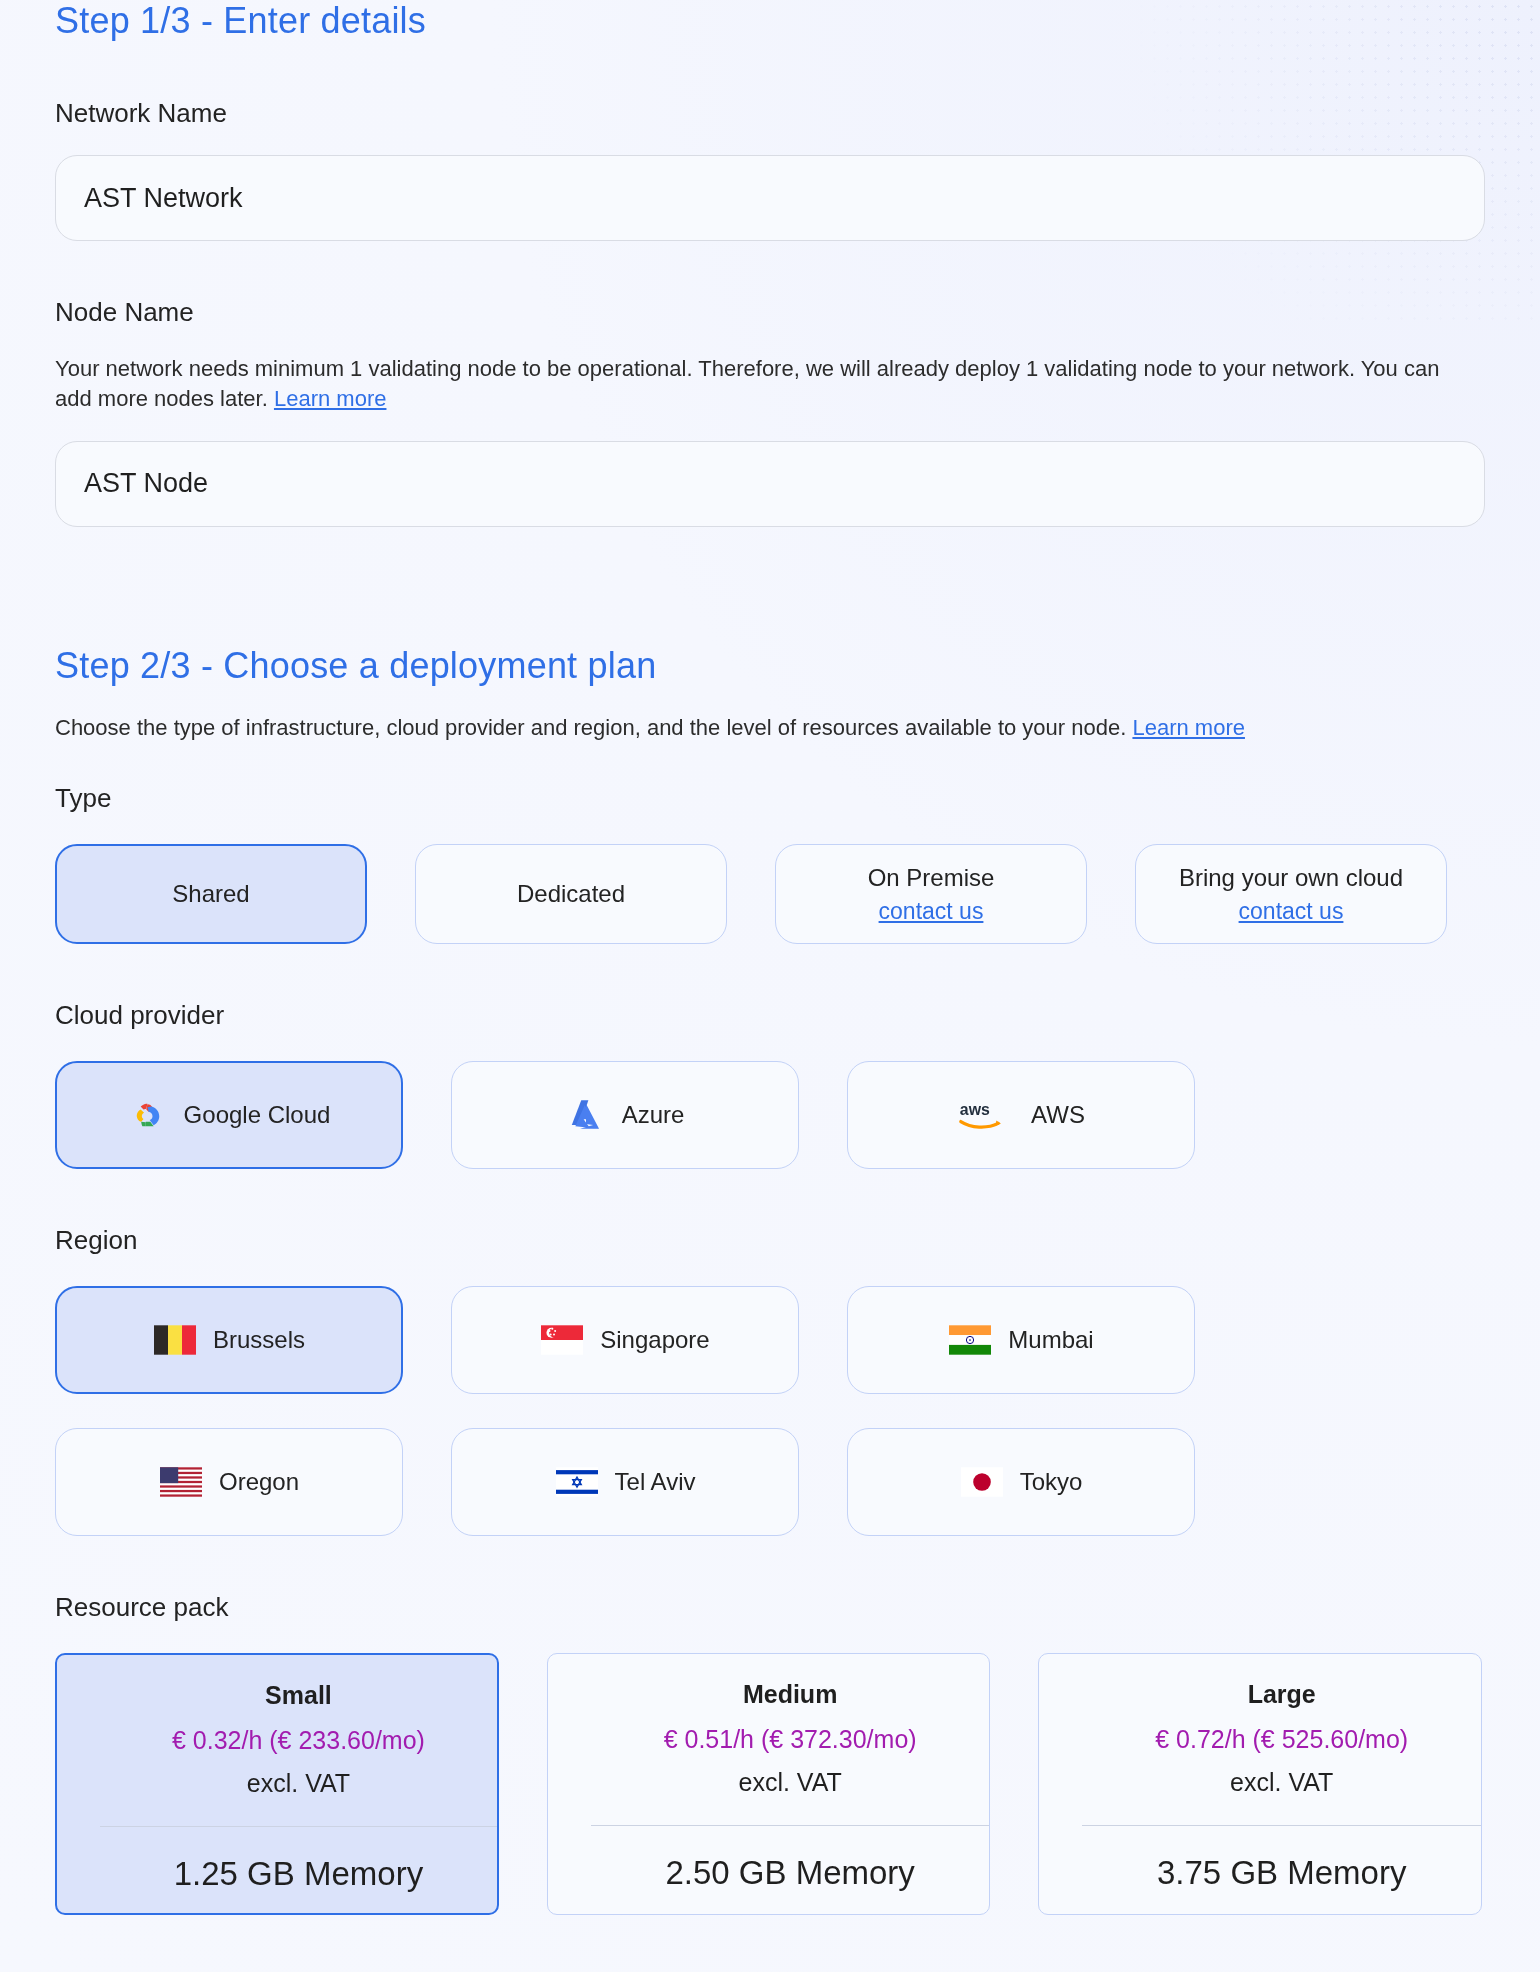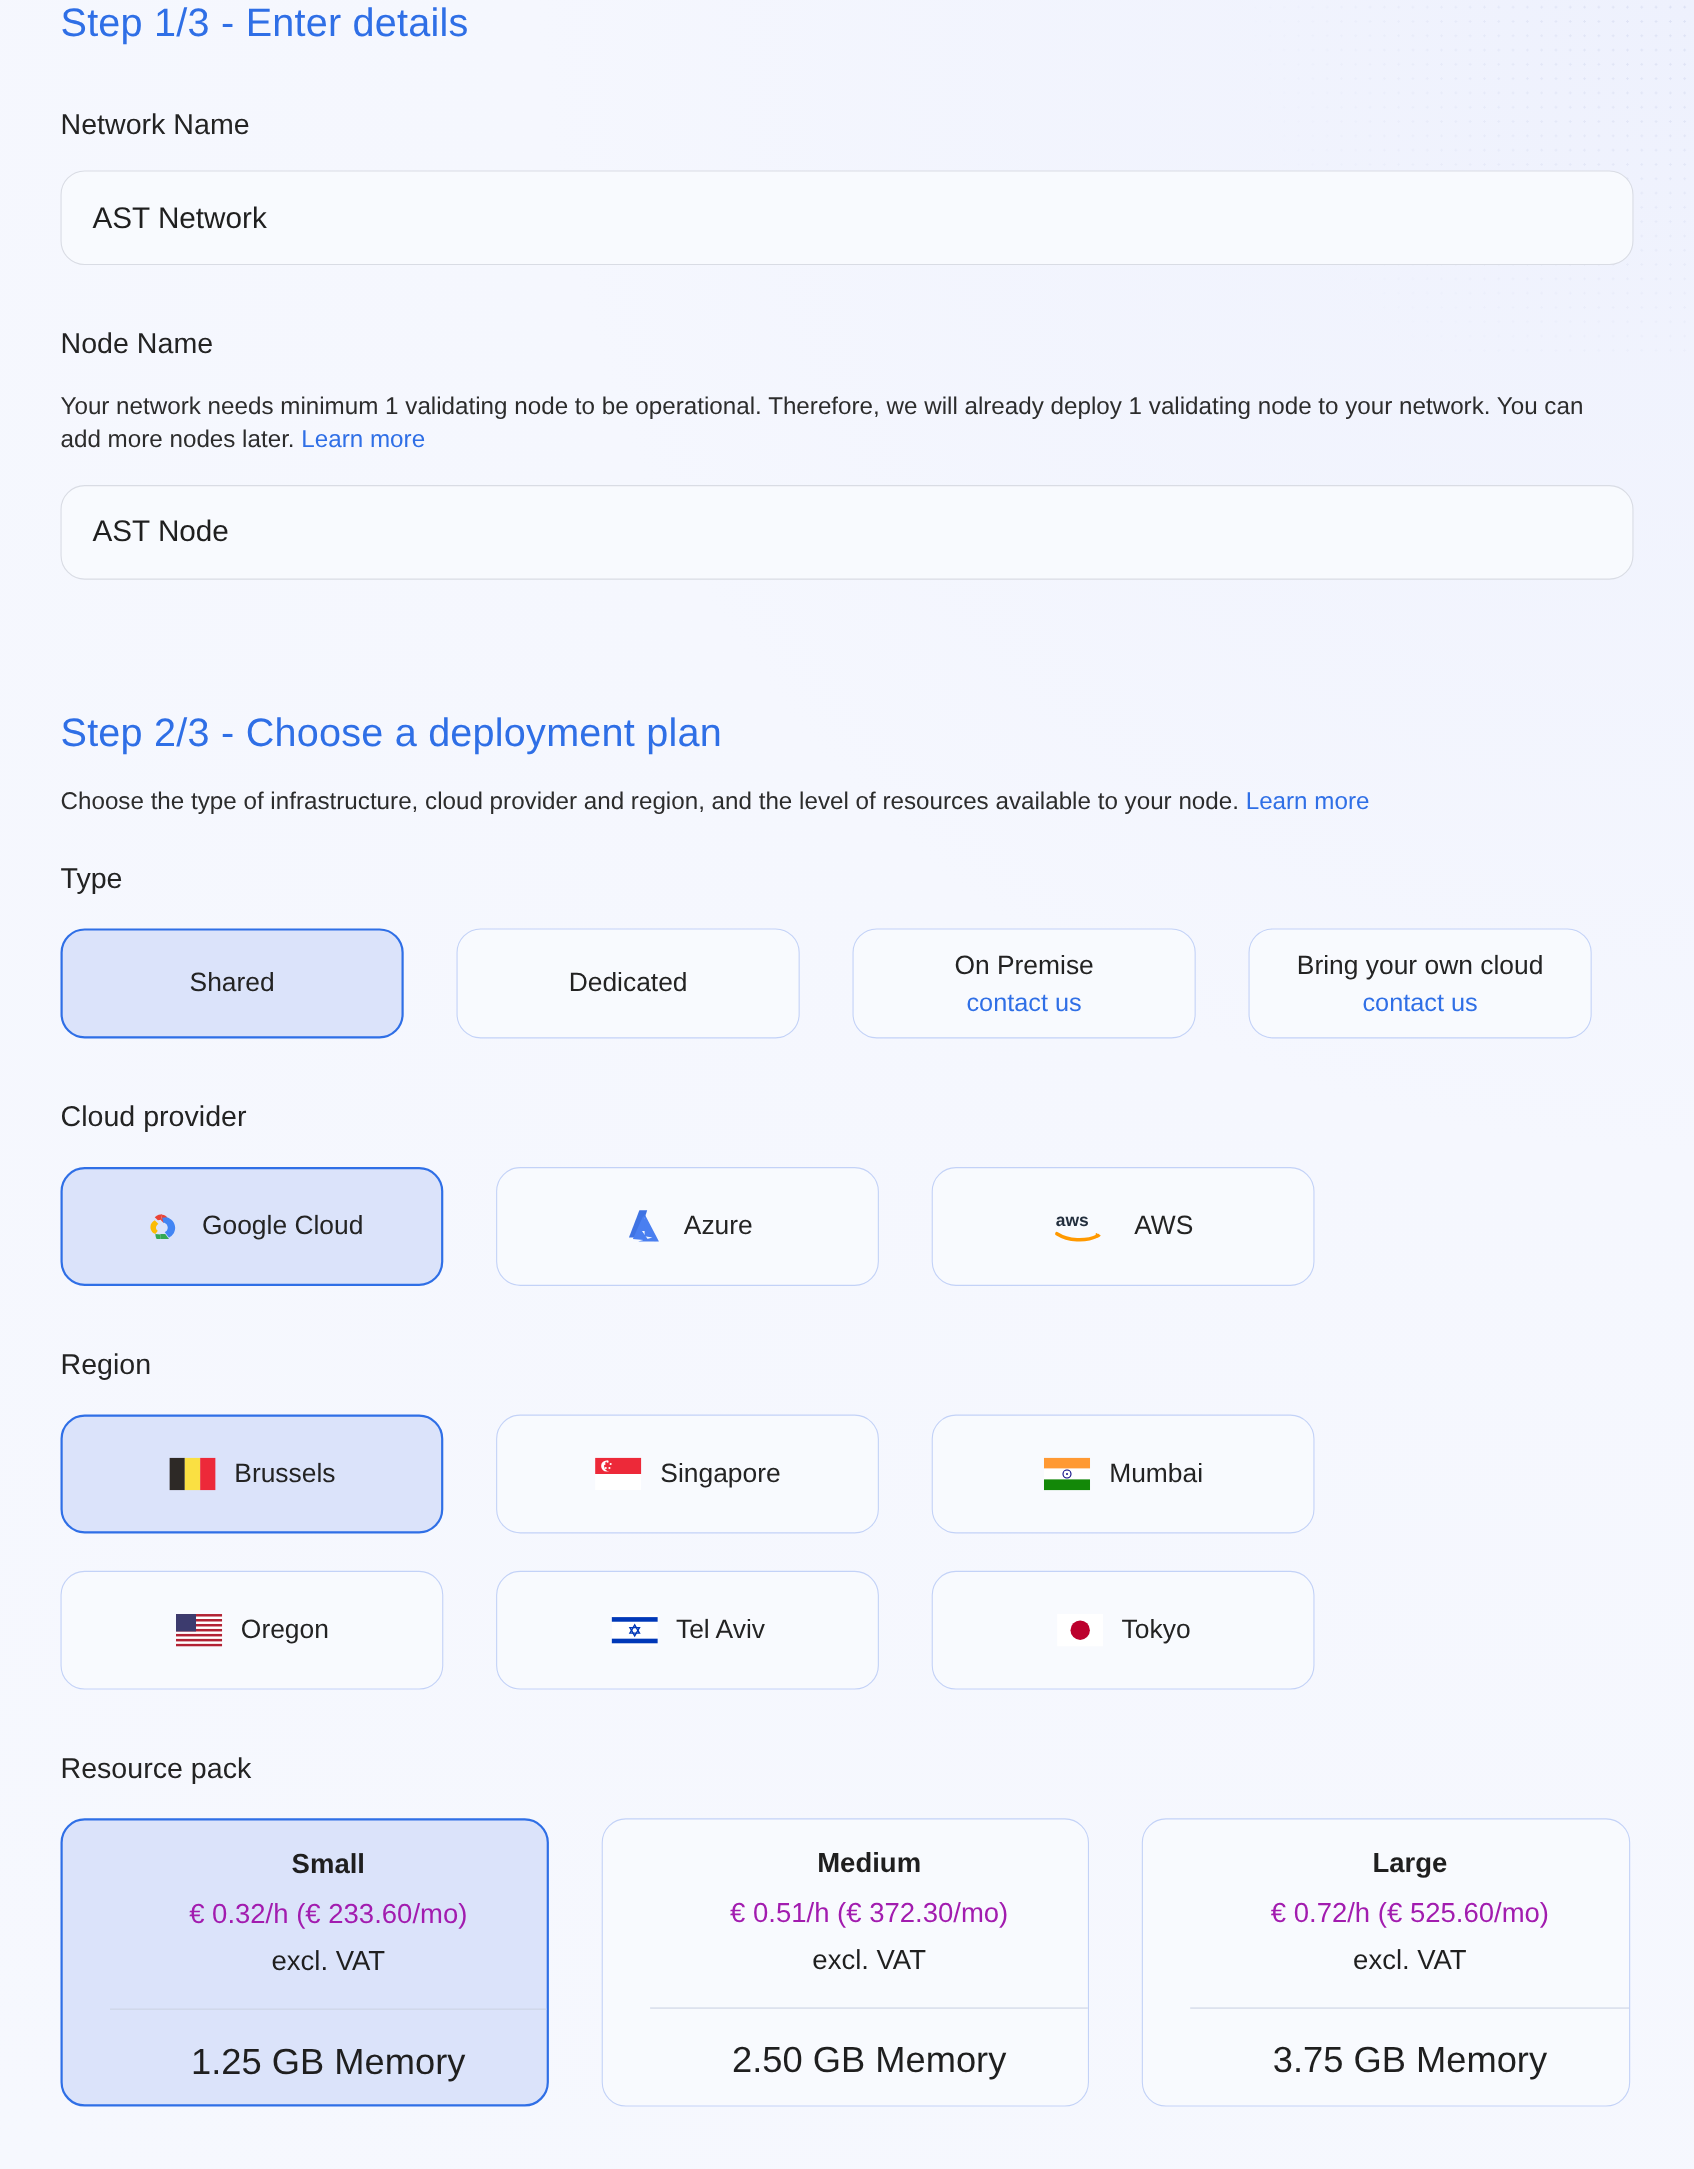--- a/index.html
+++ b/index.html
@@ -65,6 +65,7 @@
   }
   .link {
     color: #2f6fe6;
+    text-decoration: underline;
     cursor: pointer;
   }
 

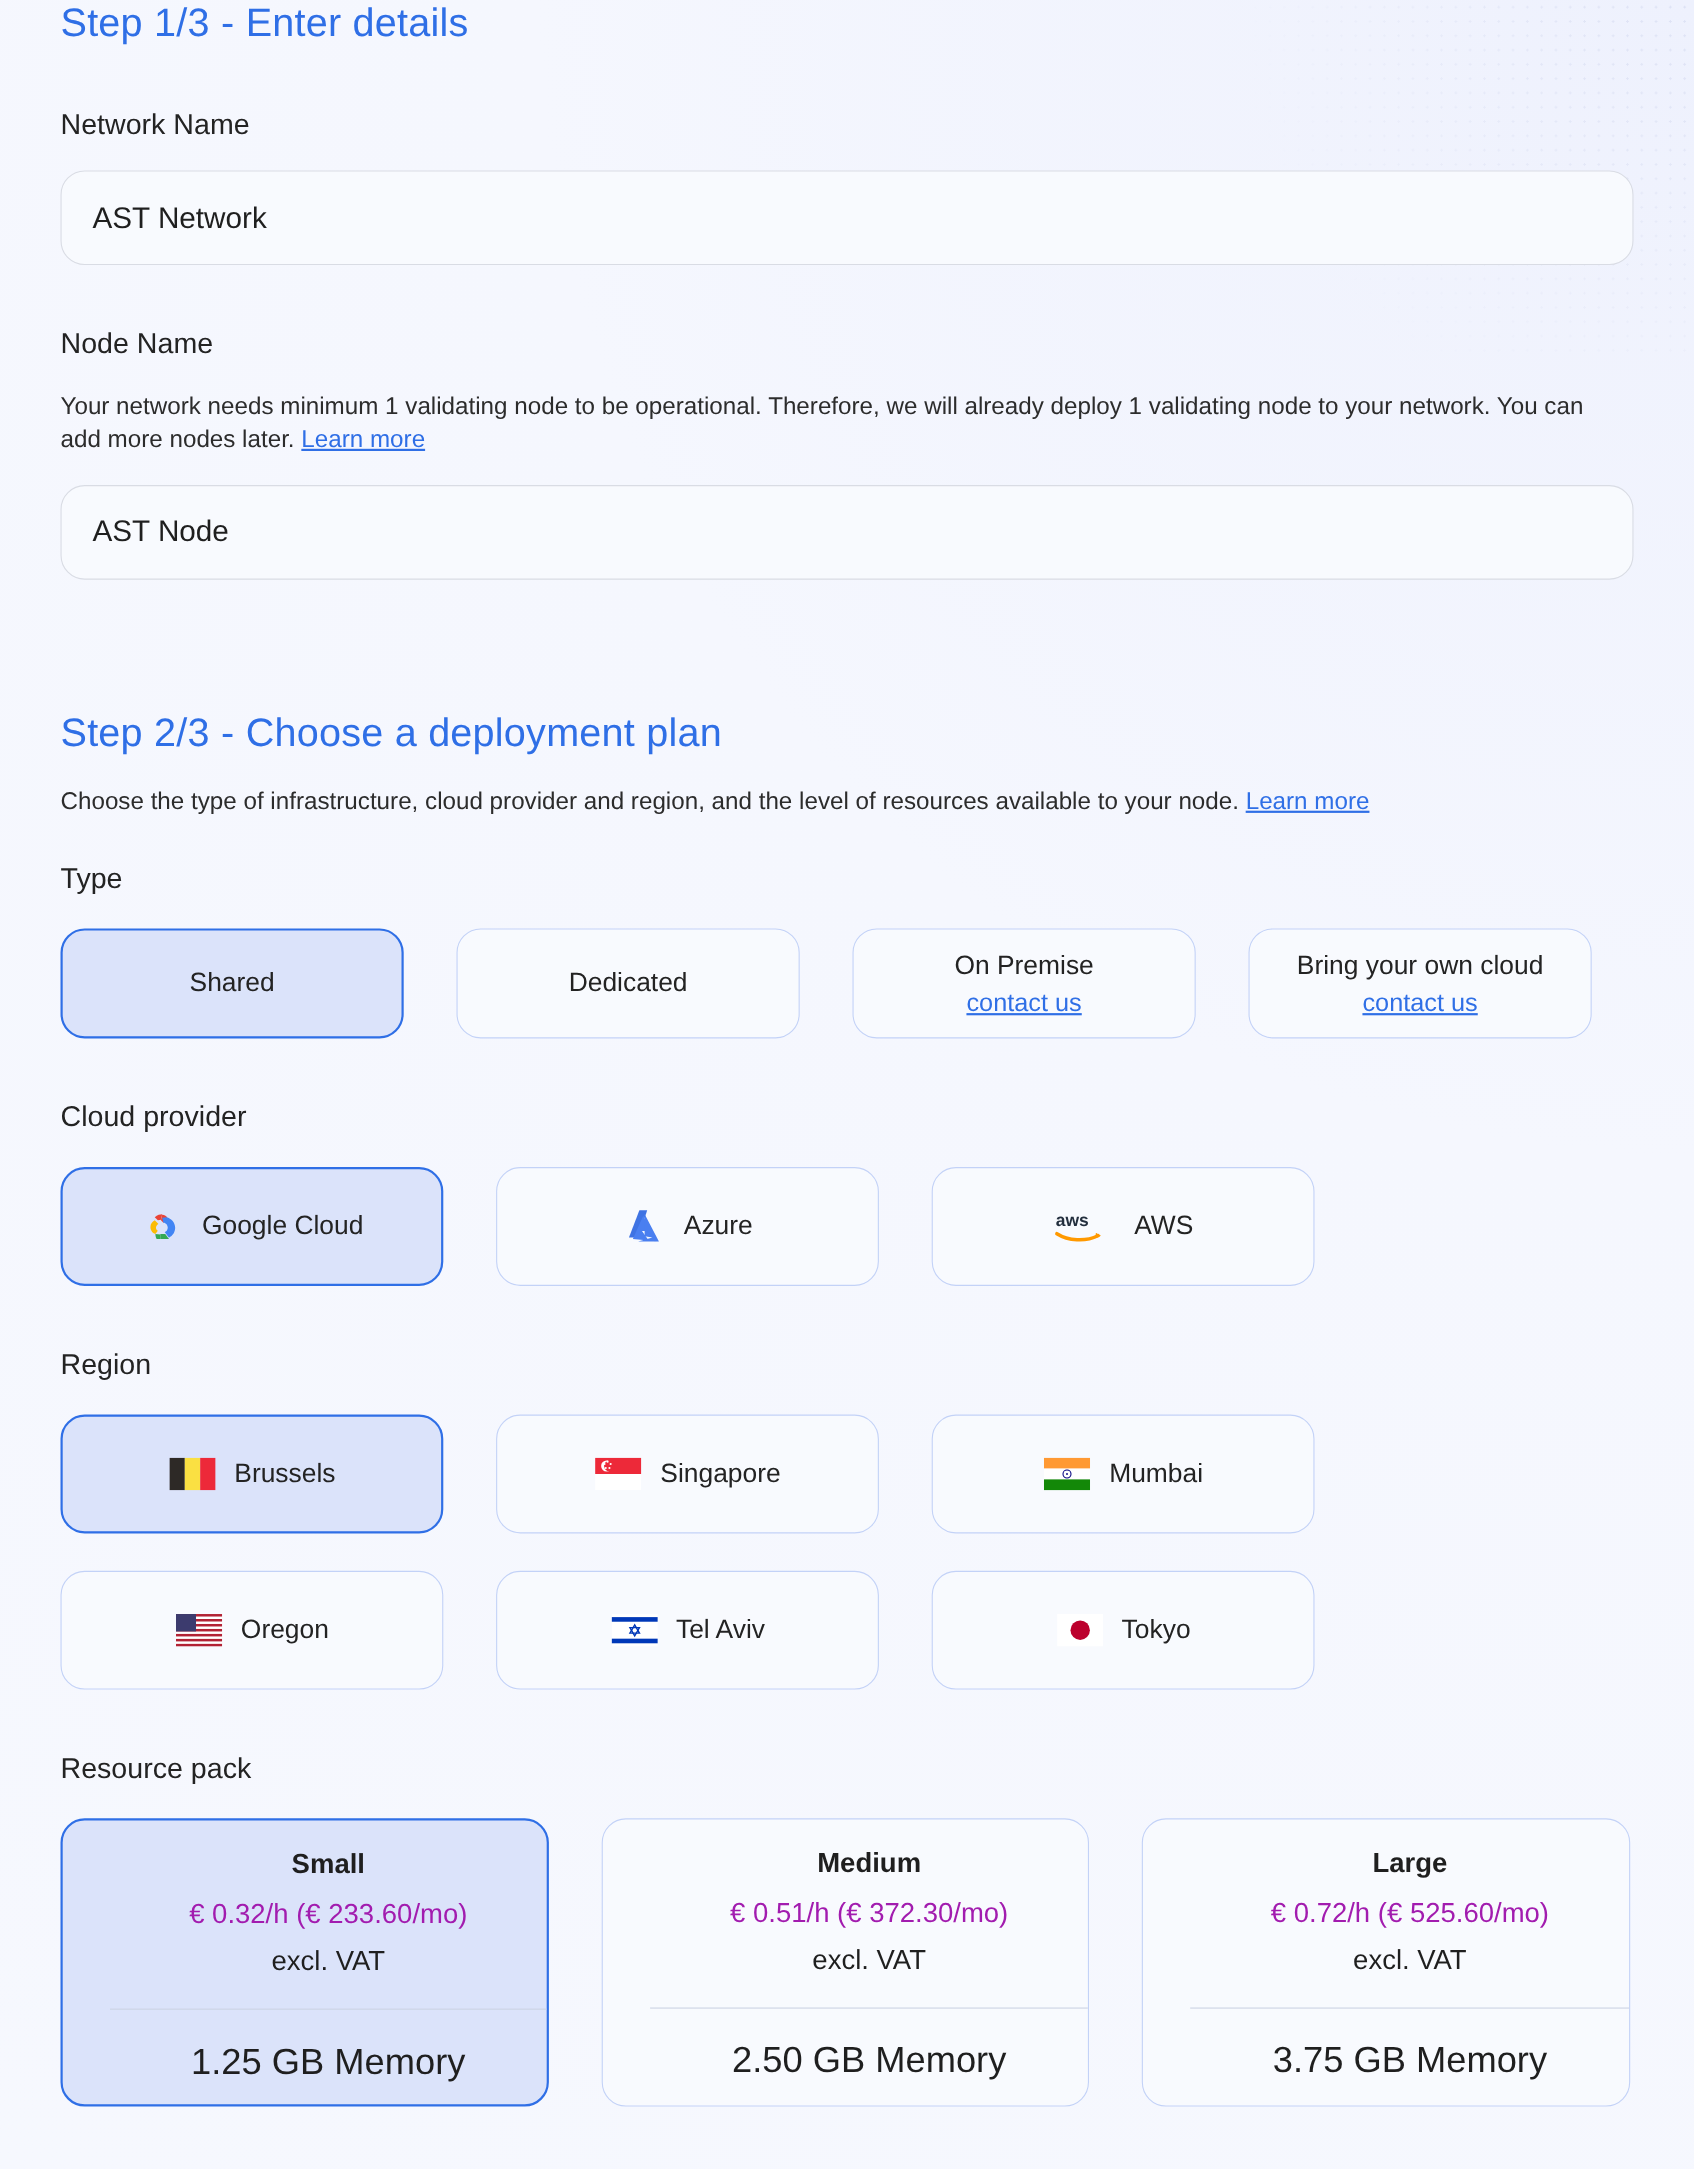--- a/index.html
+++ b/index.html
@@ -128,7 +128,7 @@
   .pack {
     width: 520px;
     border: 1.6px solid #c3d2f7;
-    border-radius: 22px;
+    border-radius: 10px;
     background: #f8fafe;
     overflow: hidden;
     cursor: pointer;

